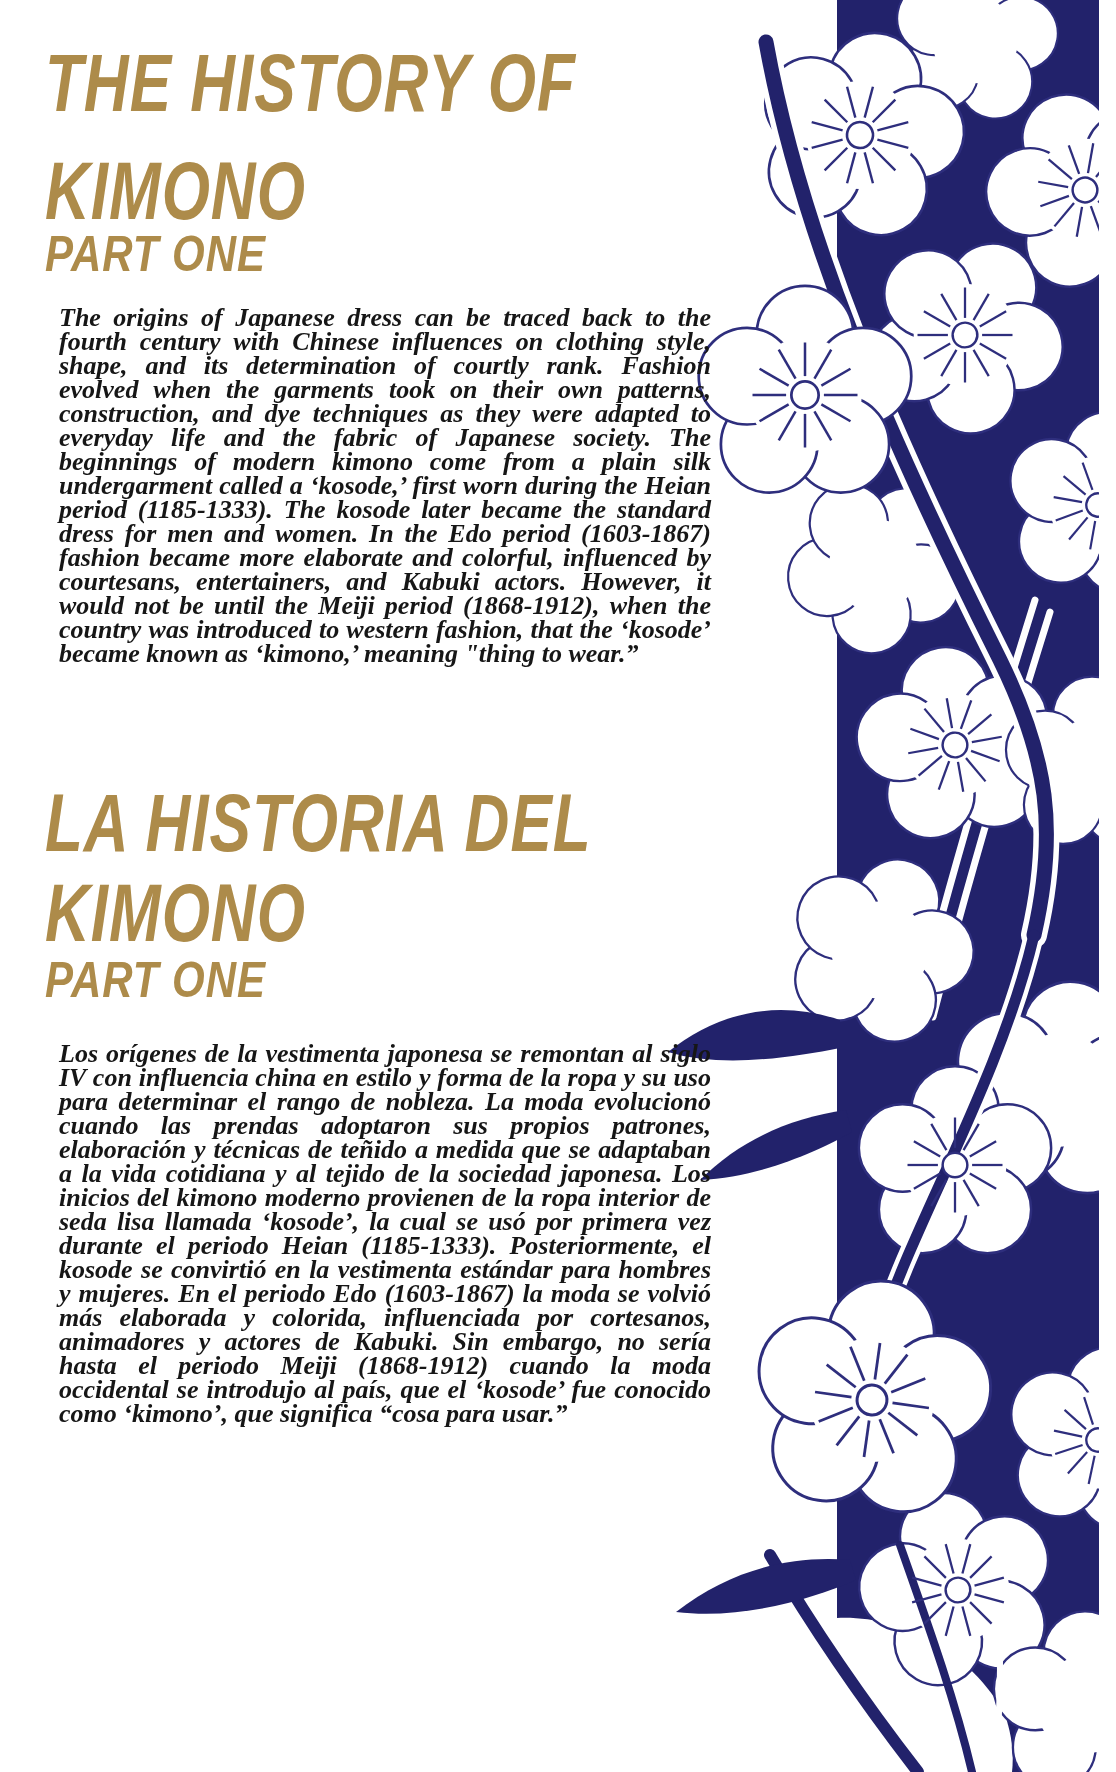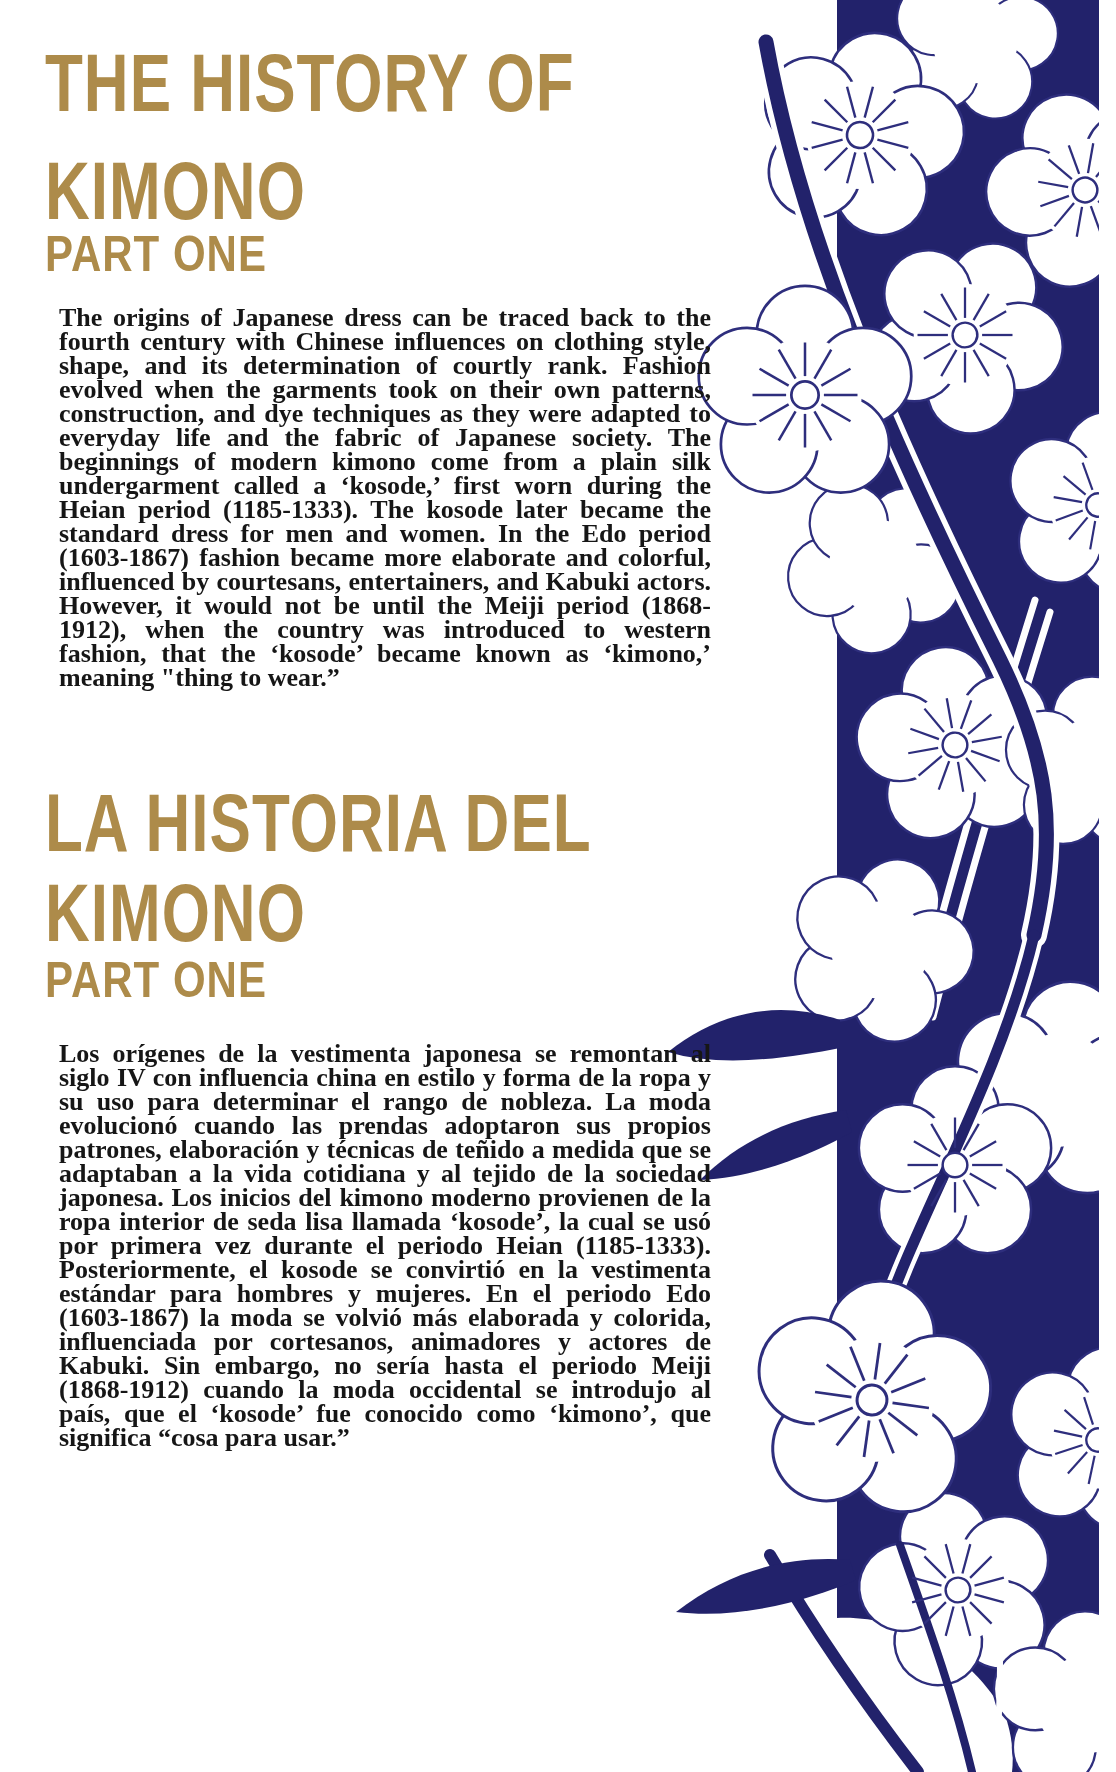--- a/index.html
+++ b/index.html
@@ -8,7 +8,7 @@
     background:#ffffff;
     font-family:"Liberation Serif", serif;
   }
-  .sheet{position:absolute;inset:0;}
+  .sheet{position:absolute;inset:0;font-style:italic;}
   .deco{position:absolute;top:0;left:0;pointer-events:none;}
   .txt{position:absolute;left:45px;width:652px;}
   .deco-title{

